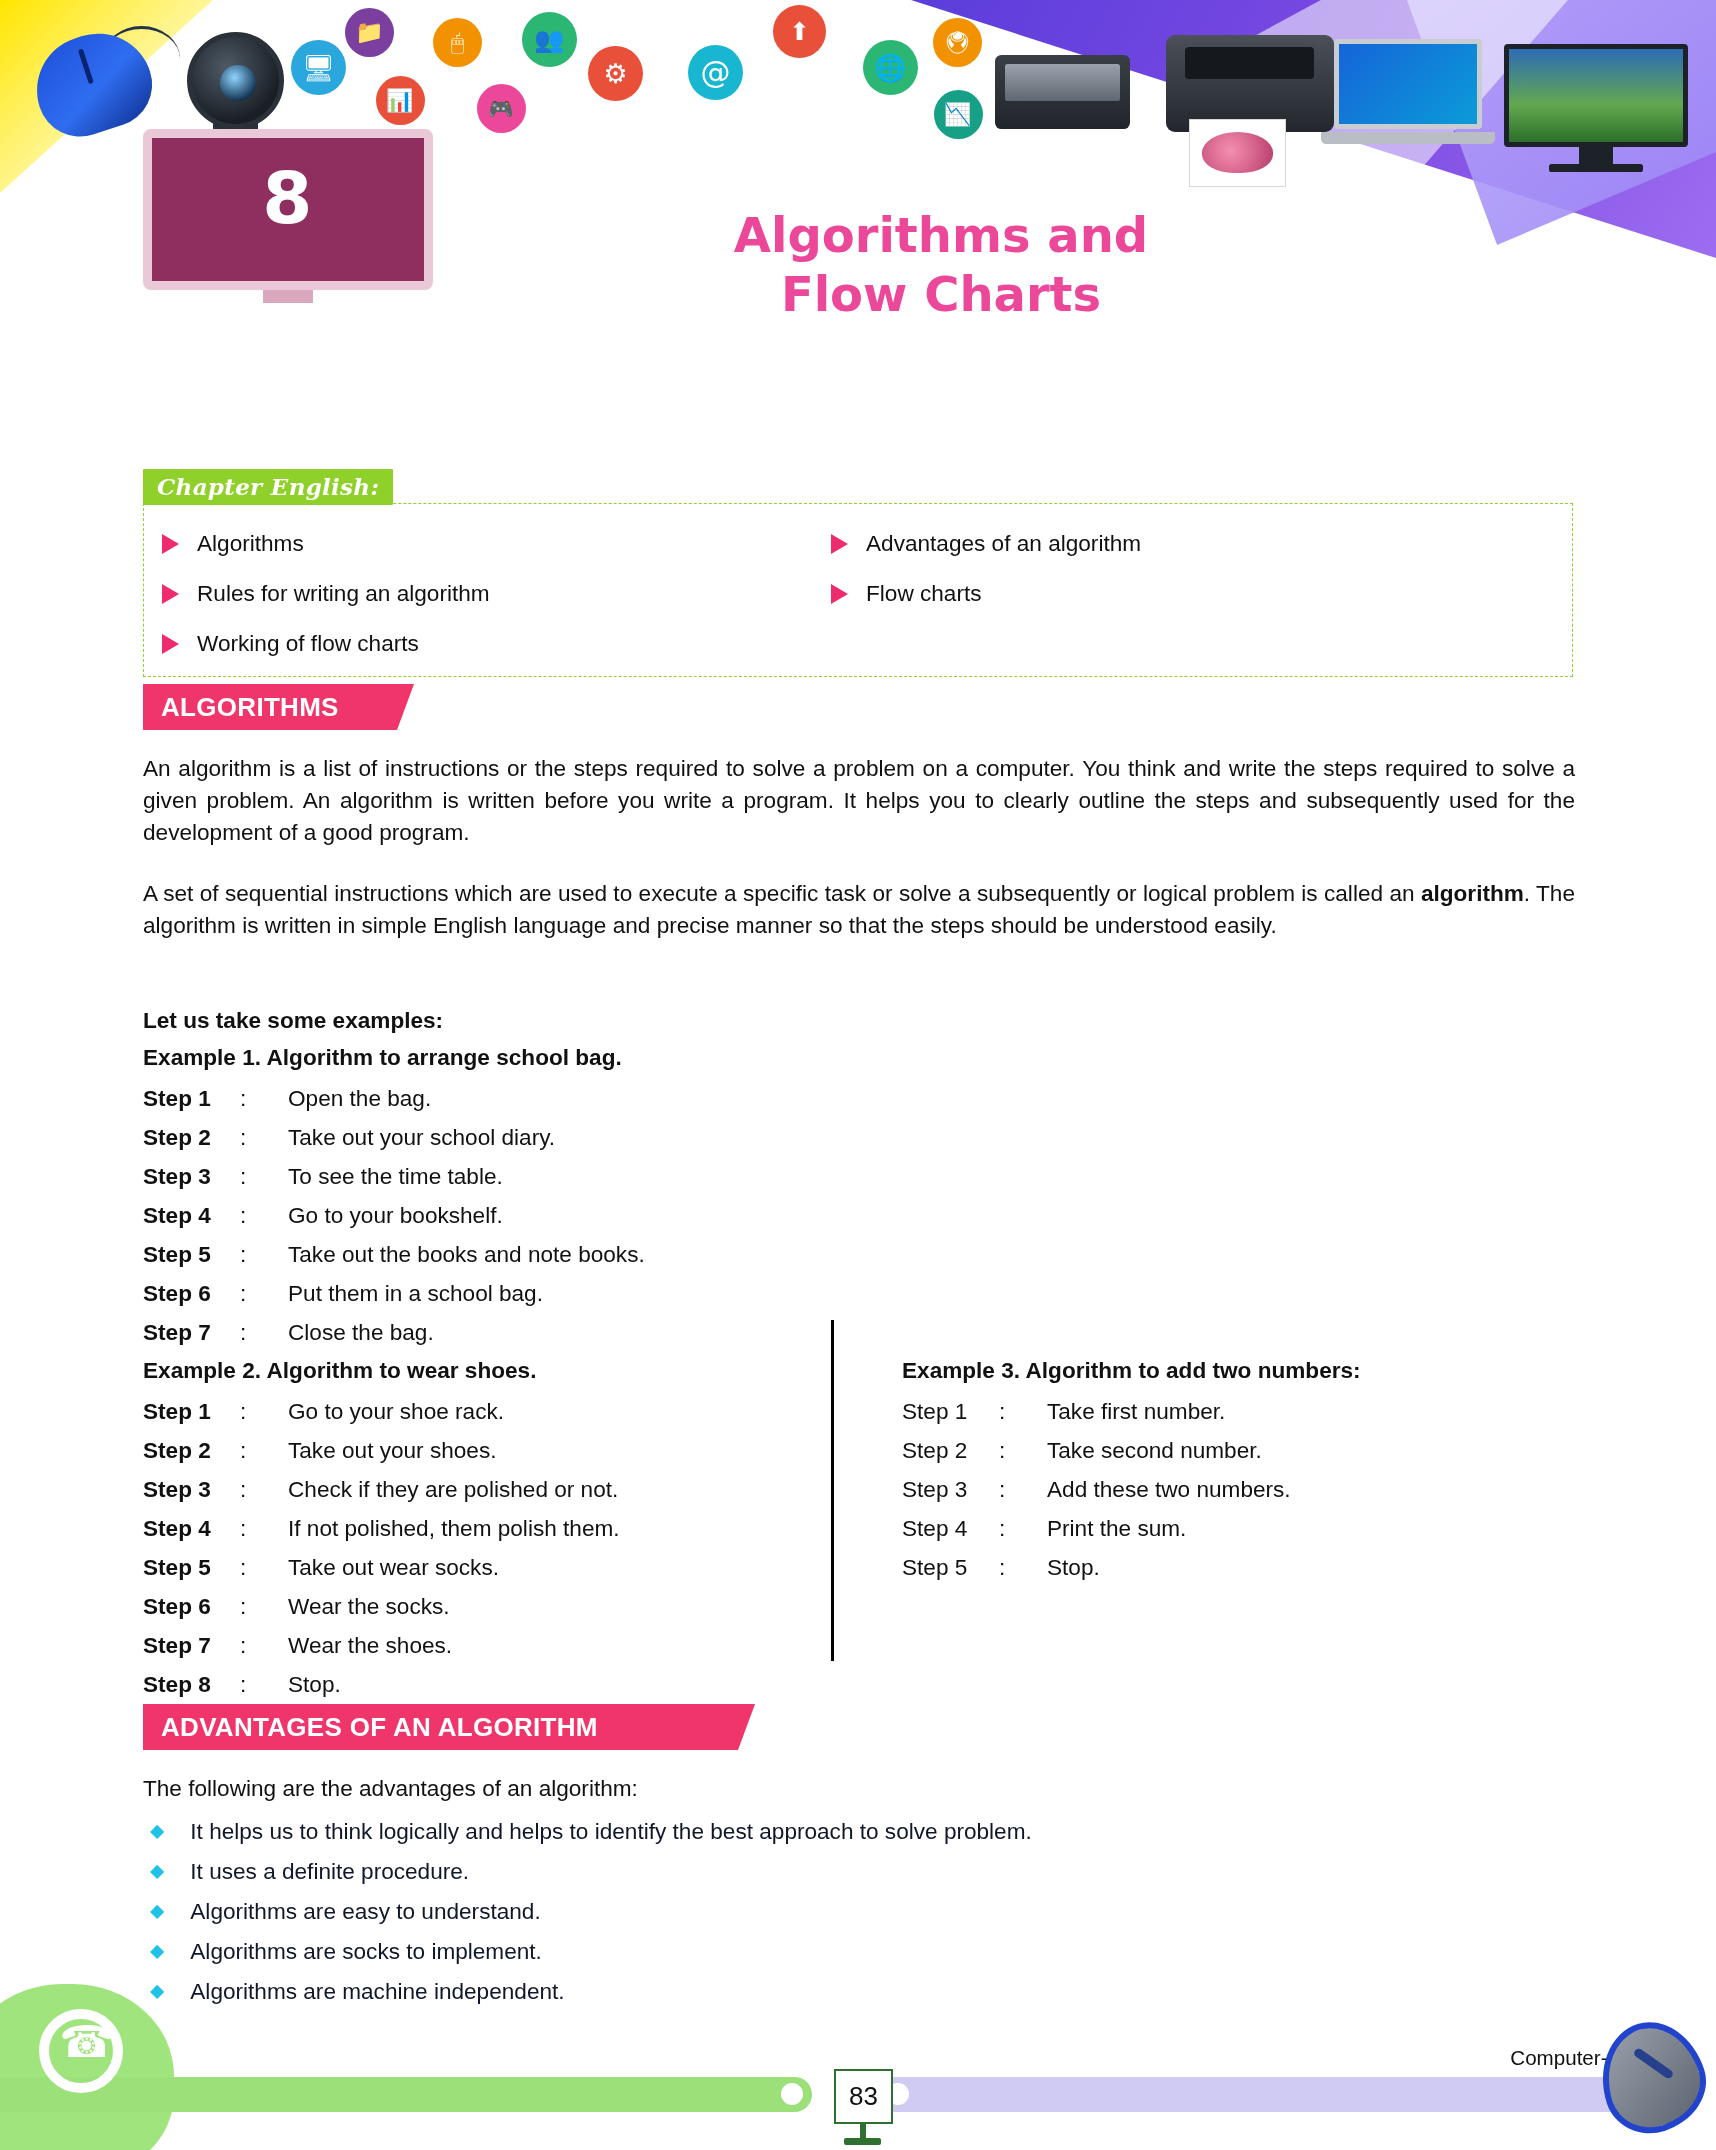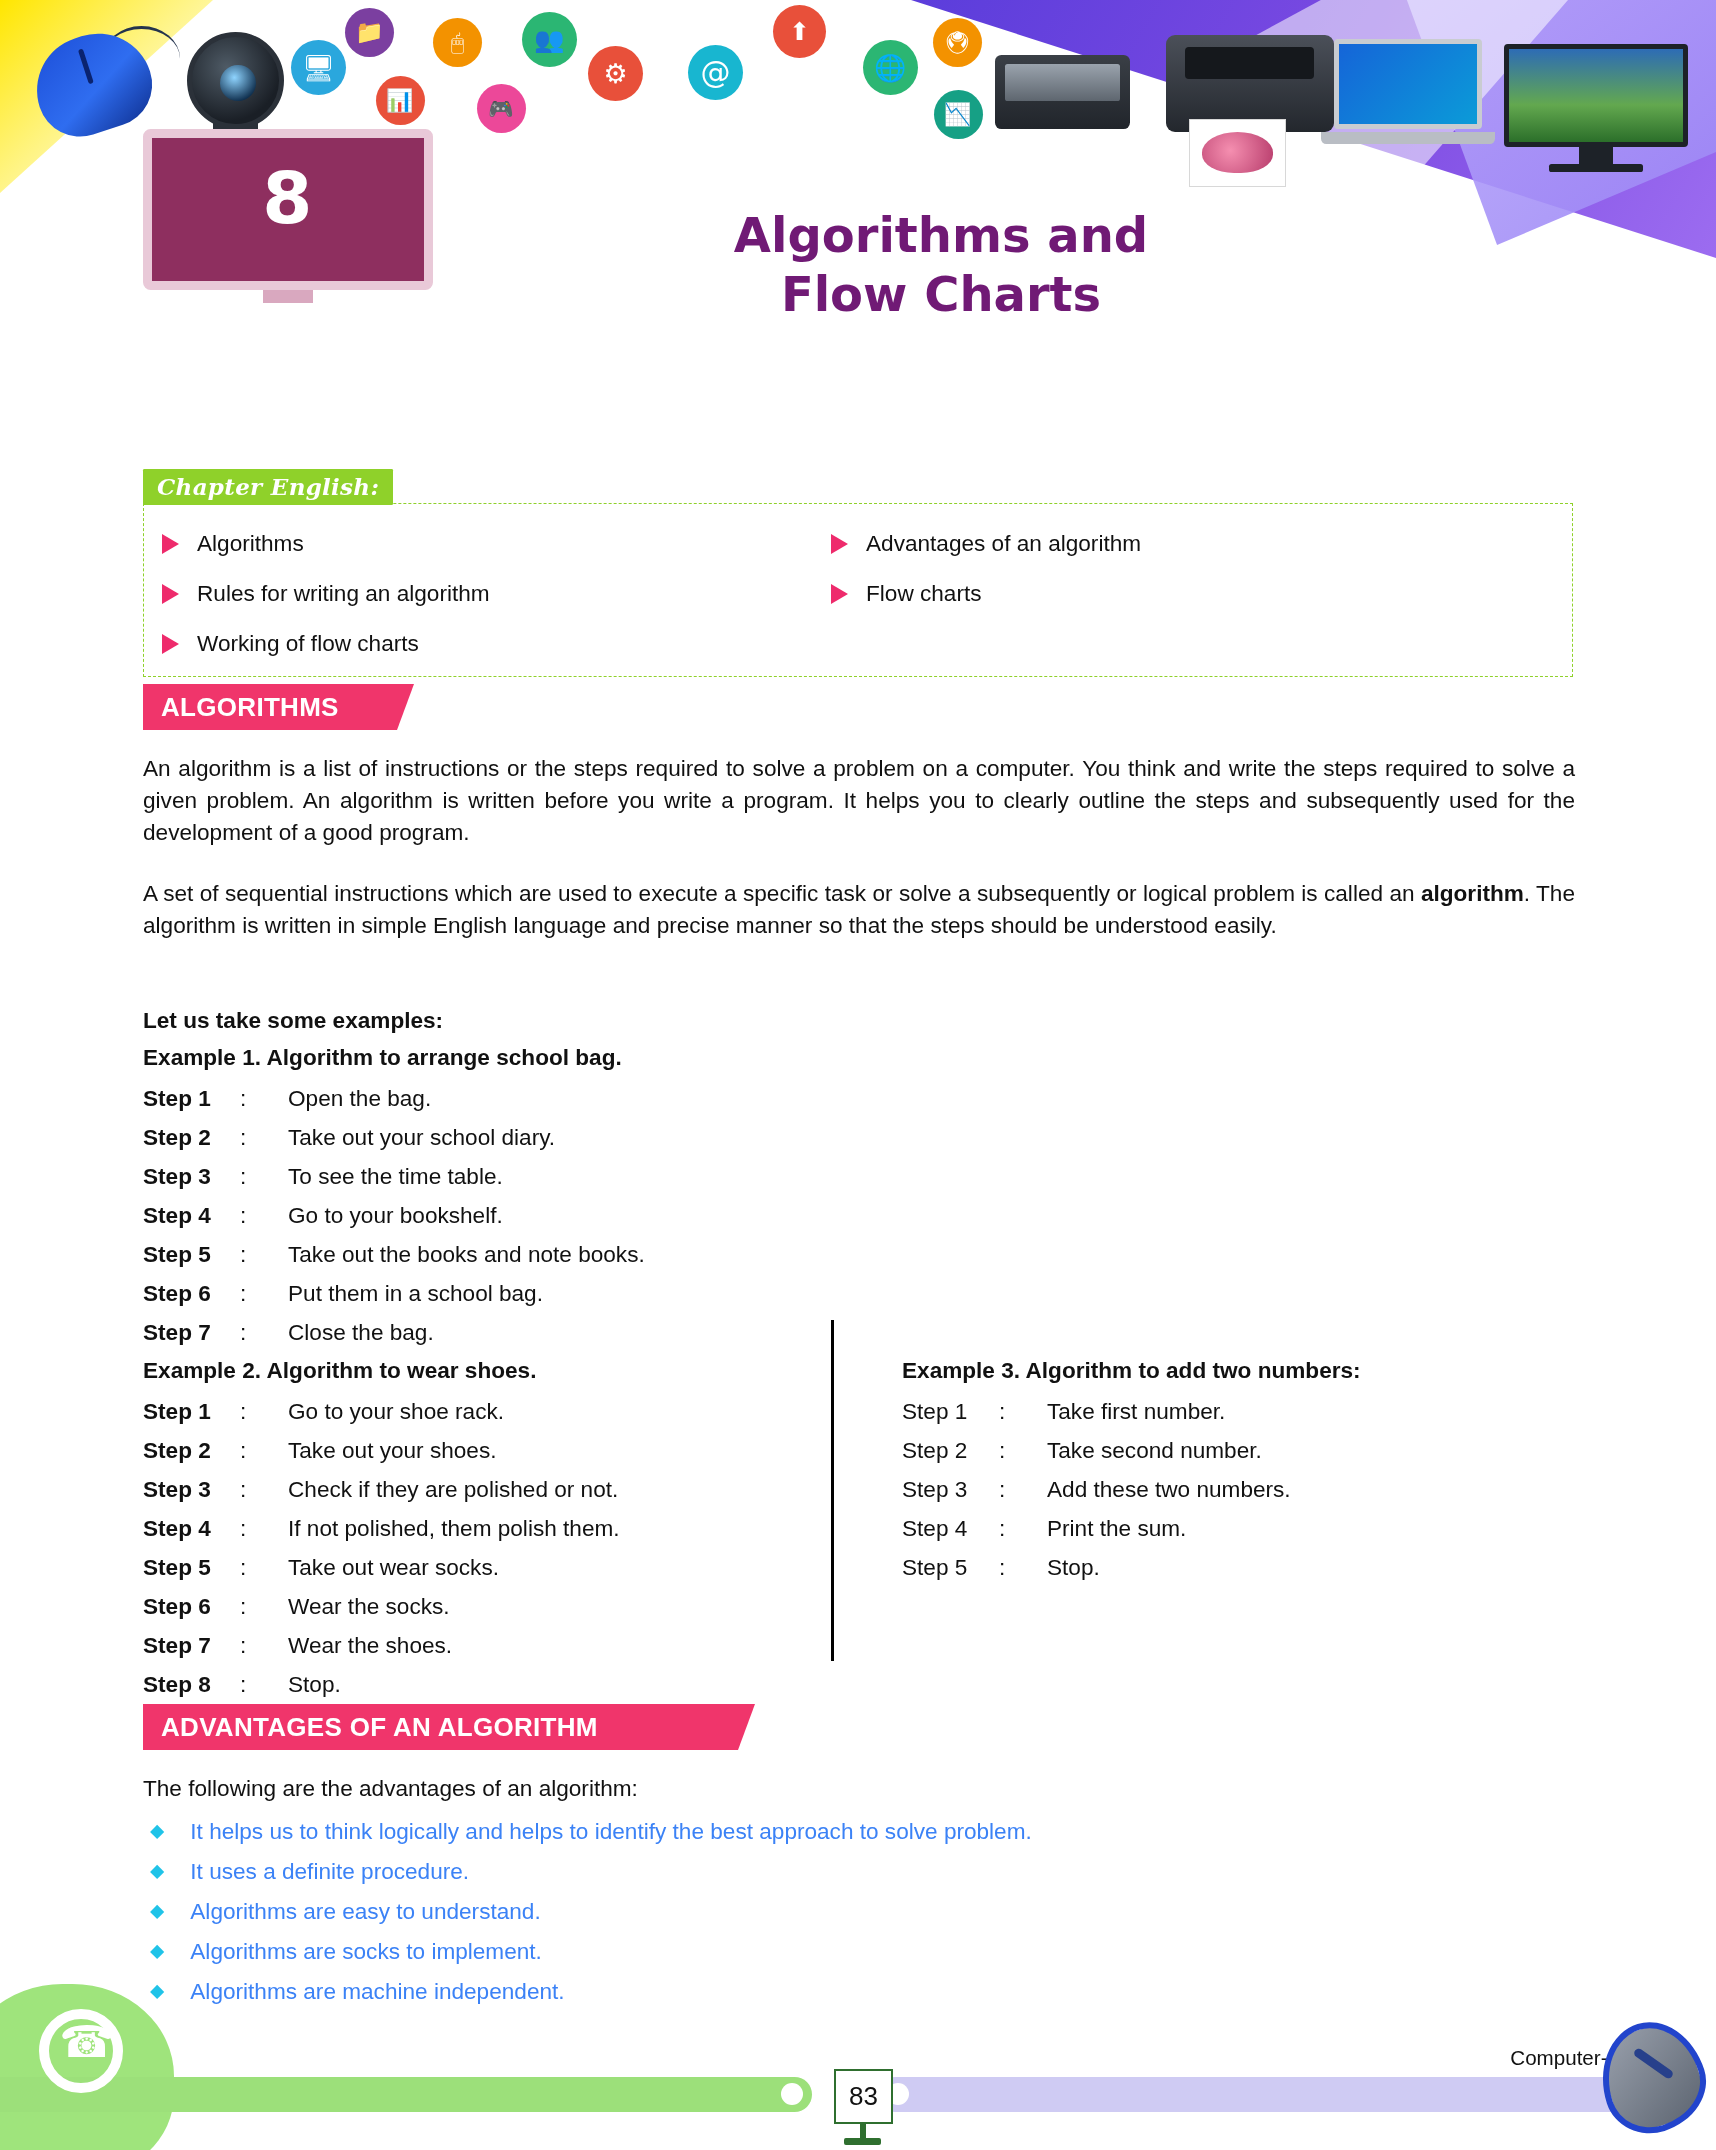--- a/index.html
+++ b/index.html
@@ -188,7 +188,7 @@
     left: 580px; top: 206px;
     width: 722px;
     text-align: center;
-    color: #701a75;
+    color: #ec4899;
     font-size: 48px;
     font-weight: bold;
     line-height: 1.22;

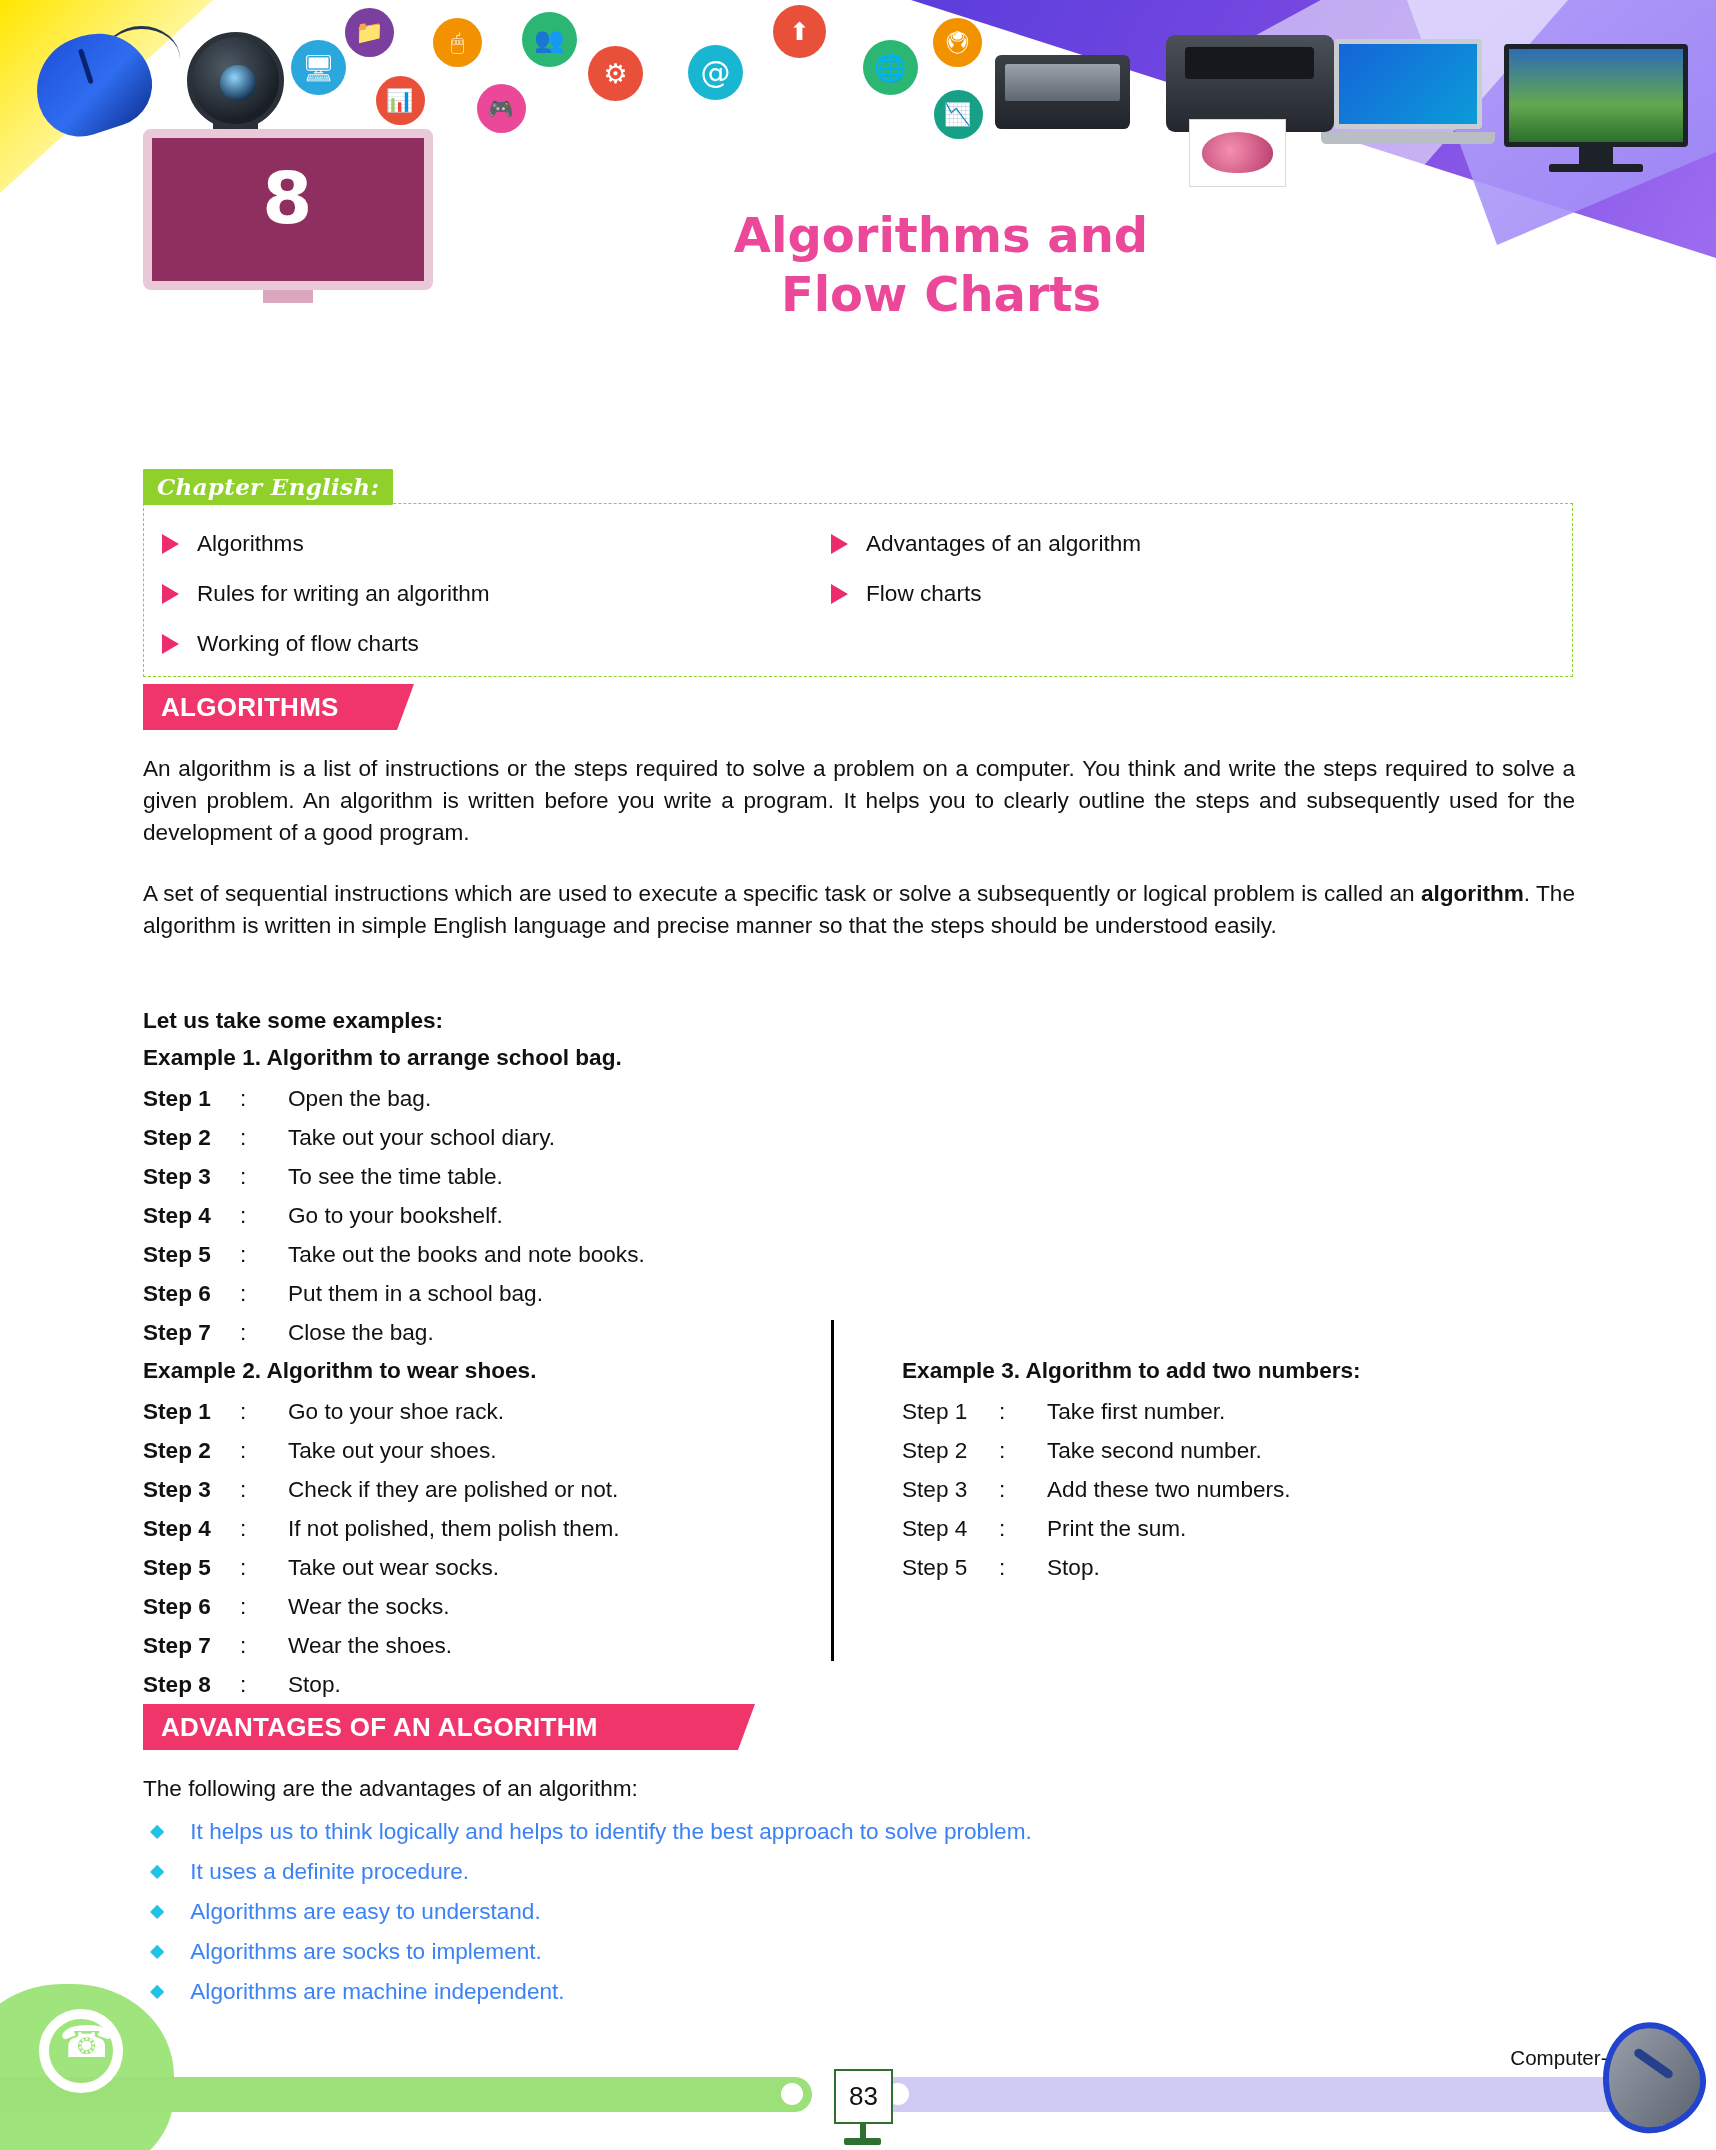--- a/index.html
+++ b/index.html
@@ -280,7 +280,7 @@
   .bullets { position: absolute; }
   .bullet-row {
     display: flex; align-items: center;
-    font-size: 22.6px; height: 40px; color: #3b82f6;
+    font-size: 22.6px; height: 40px; color: #0f172a;
   }
   .diamond {
     width: 10.3px; height: 10.3px; background: #20c3e8;

